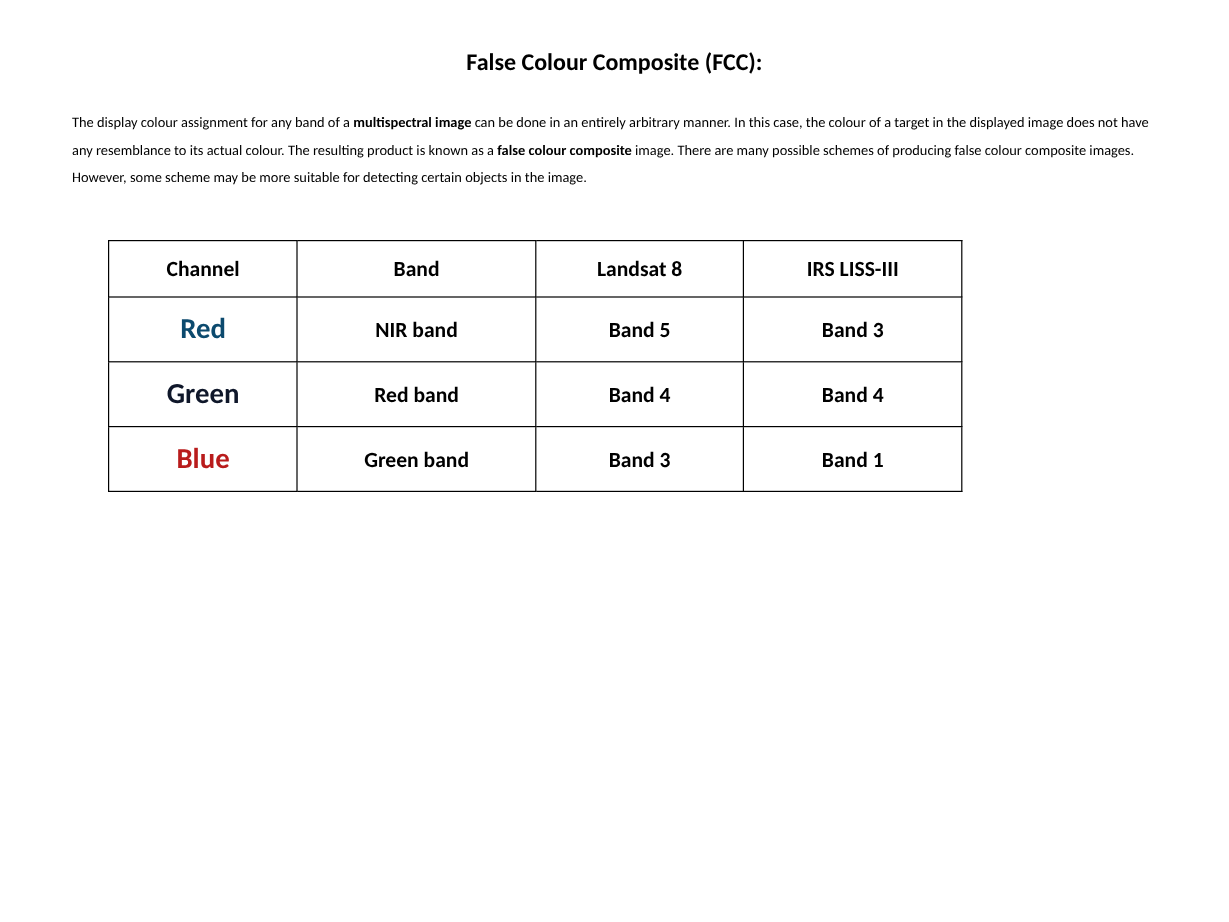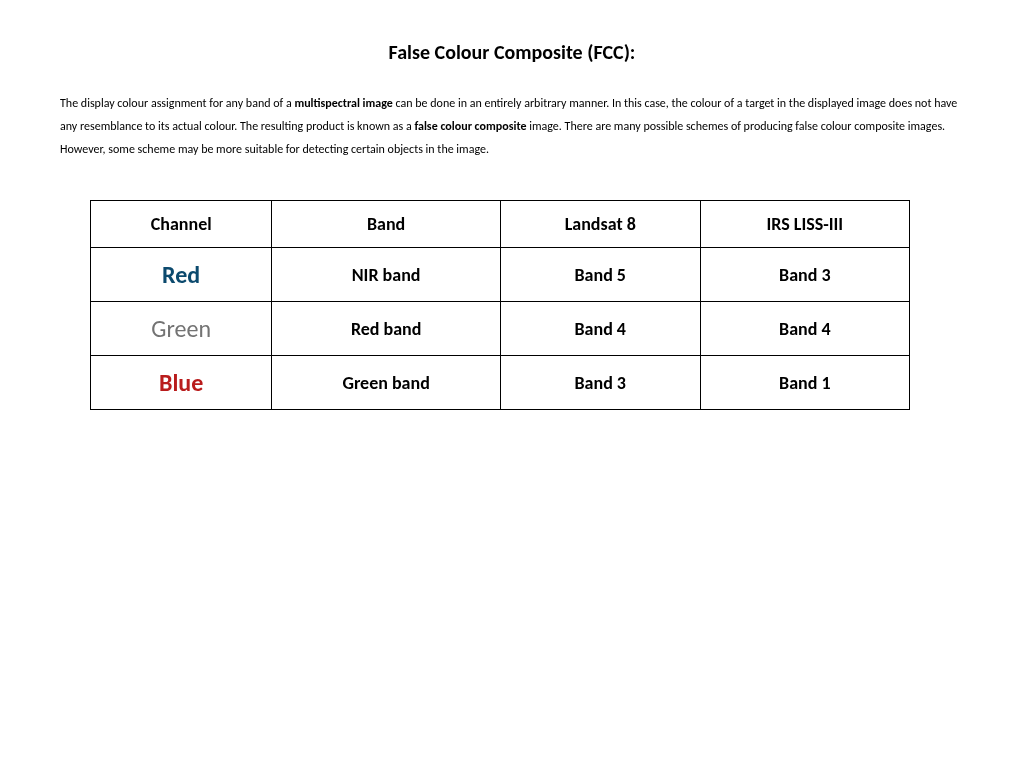--- a/index.html
+++ b/index.html
@@ -41,7 +41,7 @@
 
     table {
       border-collapse: collapse;
-      width: 820px;
+      width: 712px;
     }
 
     table th, table td {

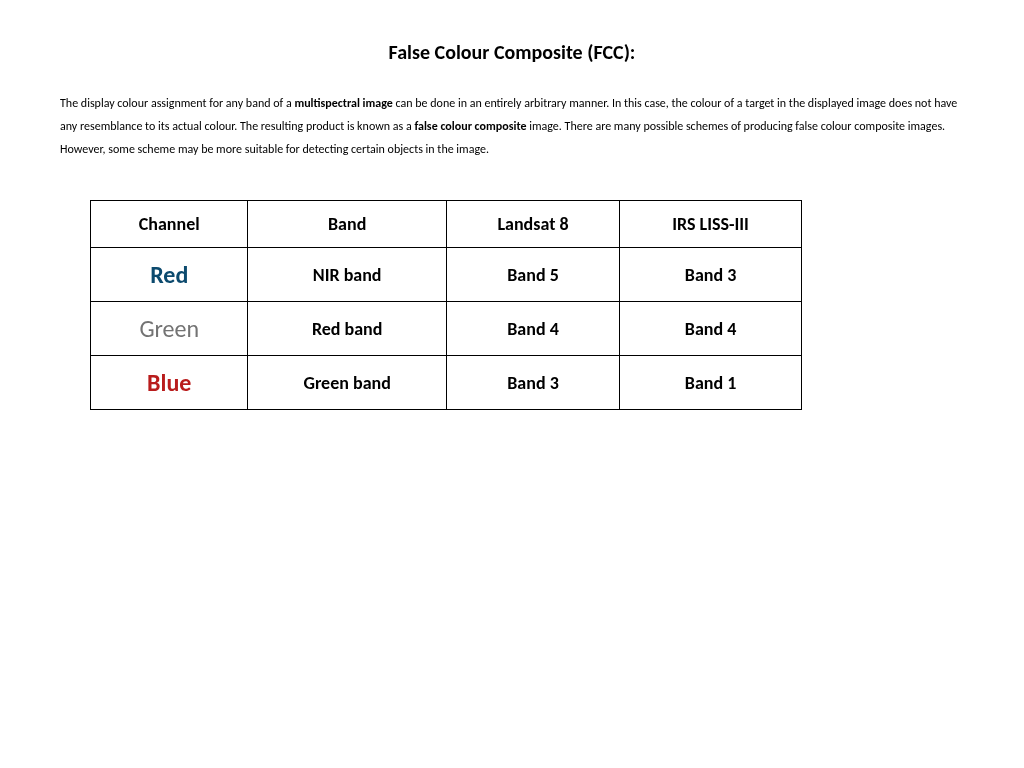--- a/index.html
+++ b/index.html
@@ -64,8 +64,8 @@
     }
 
     .channel-green {
-      color: #737373;
-      font-weight: normal;
+      color: #0f172a;
+      font-weight: bold;
       font-size: 24px;
     }
 

